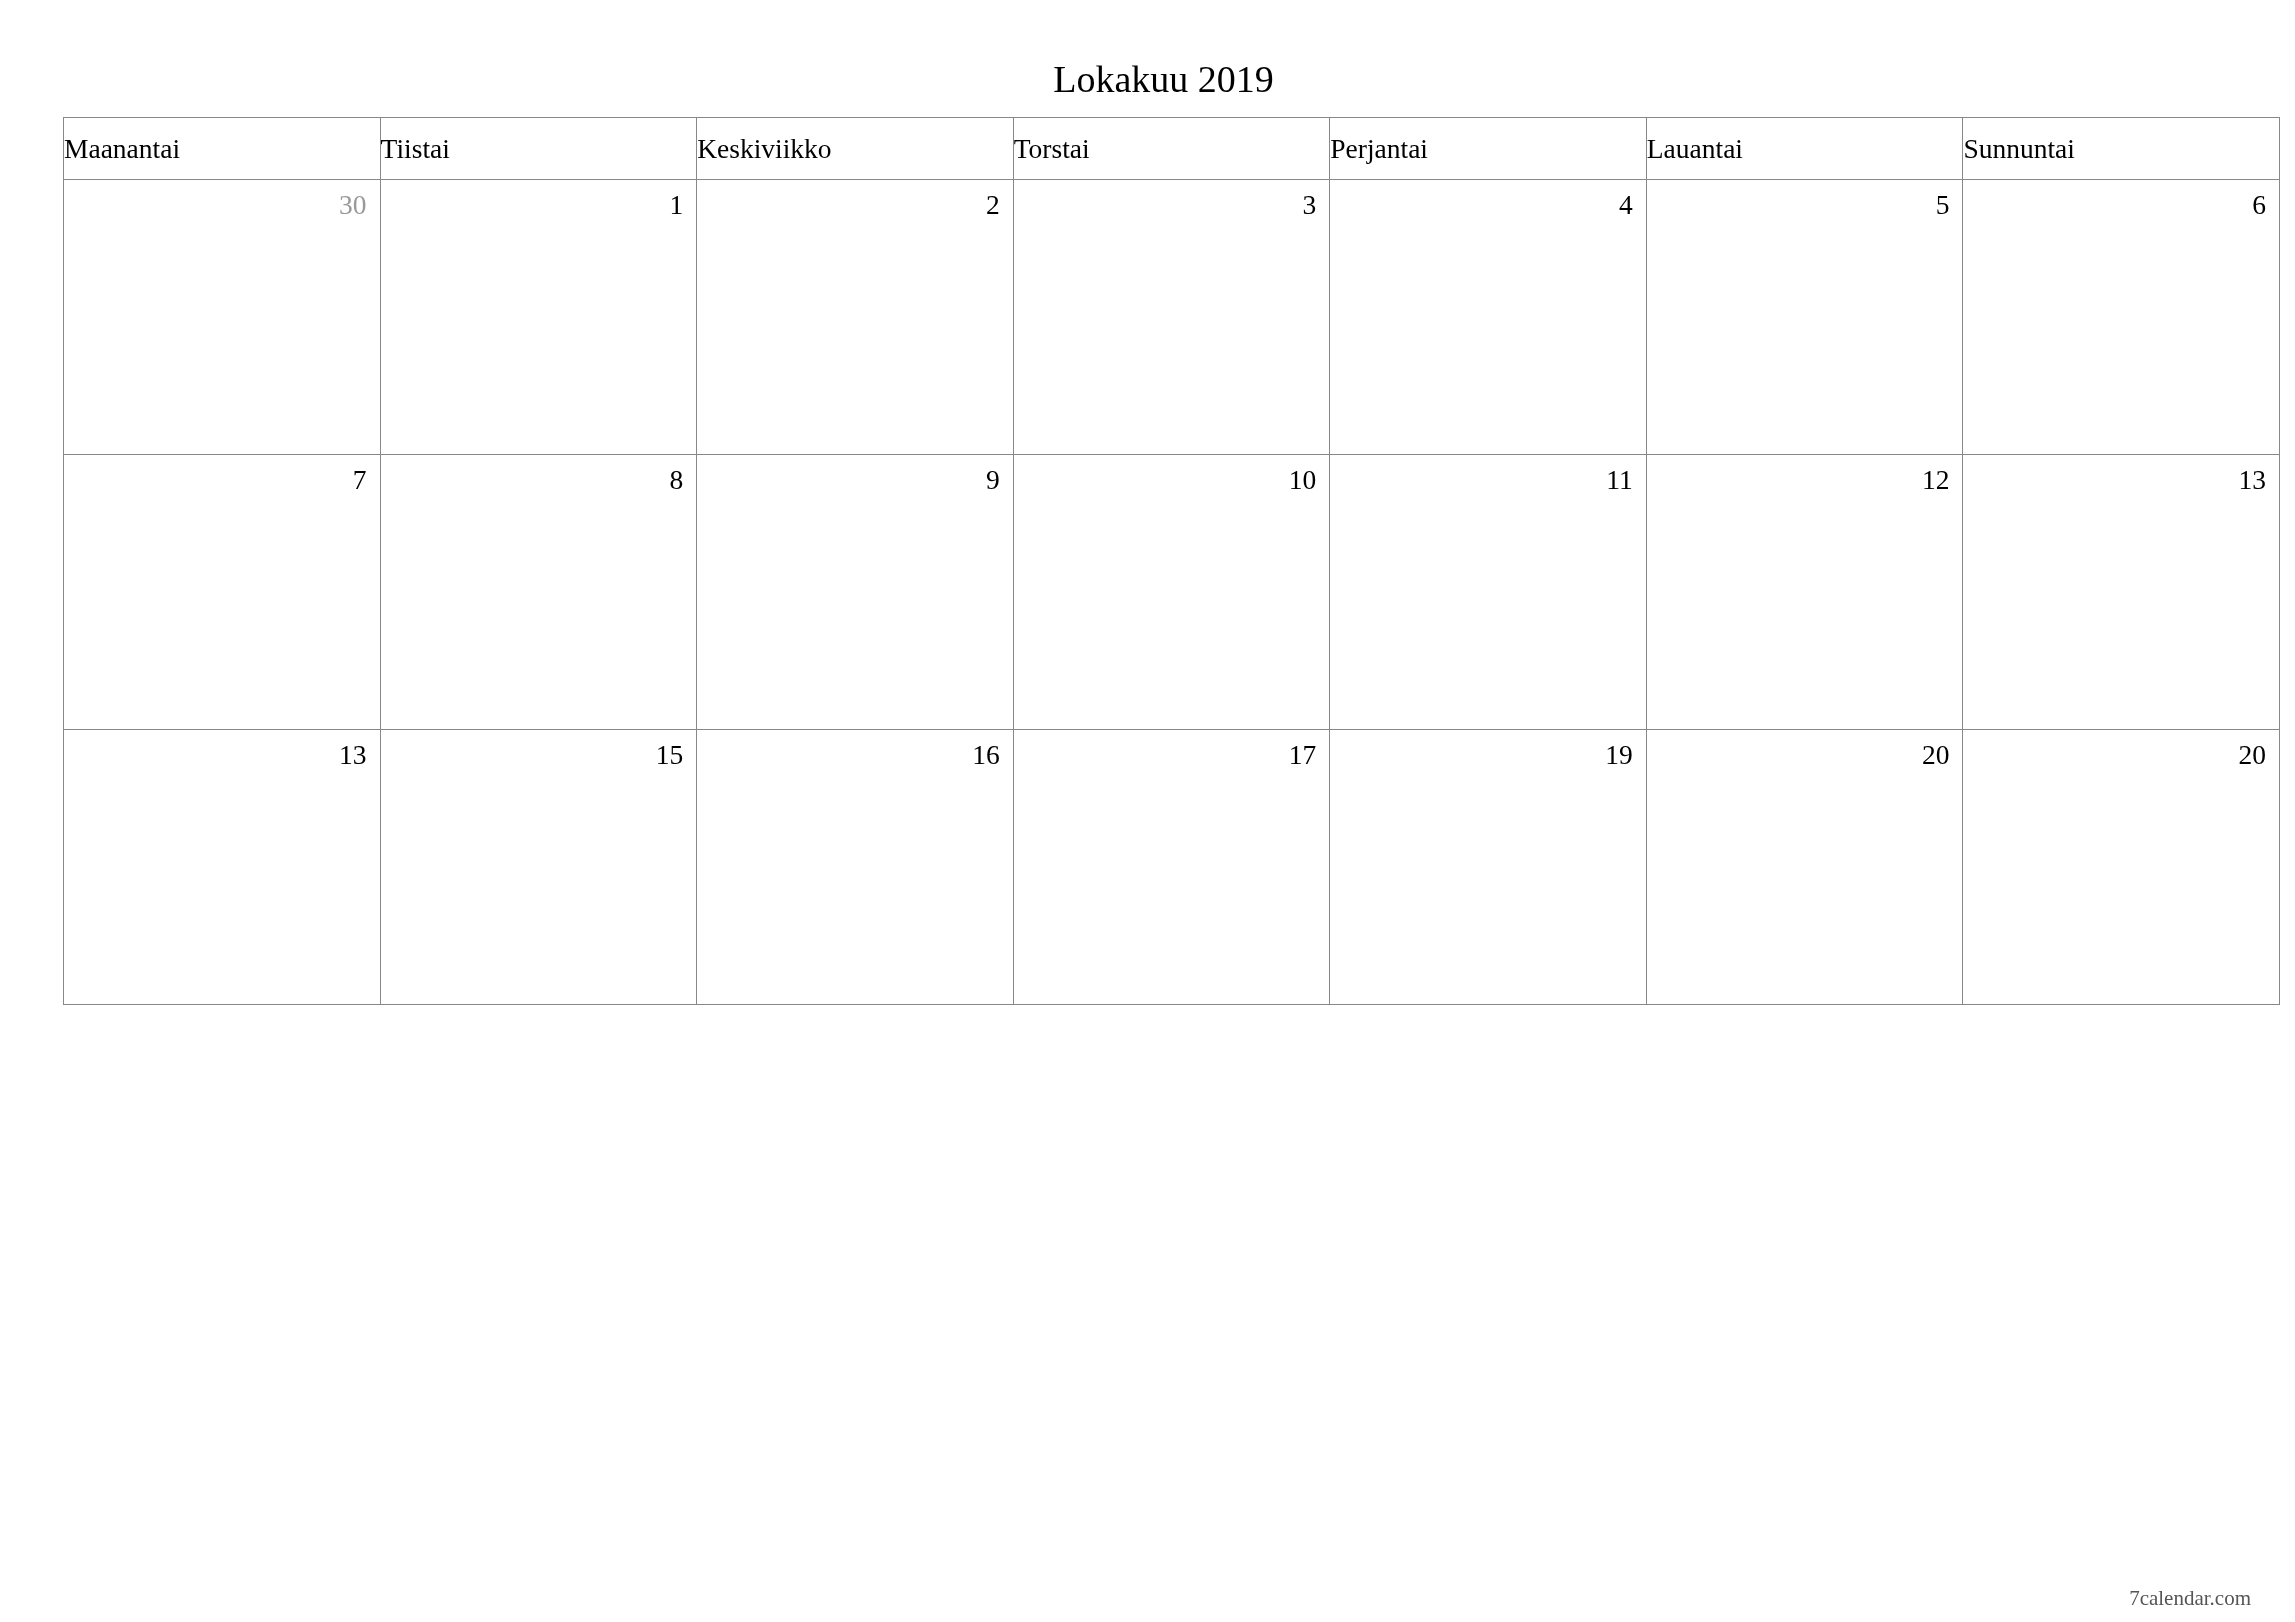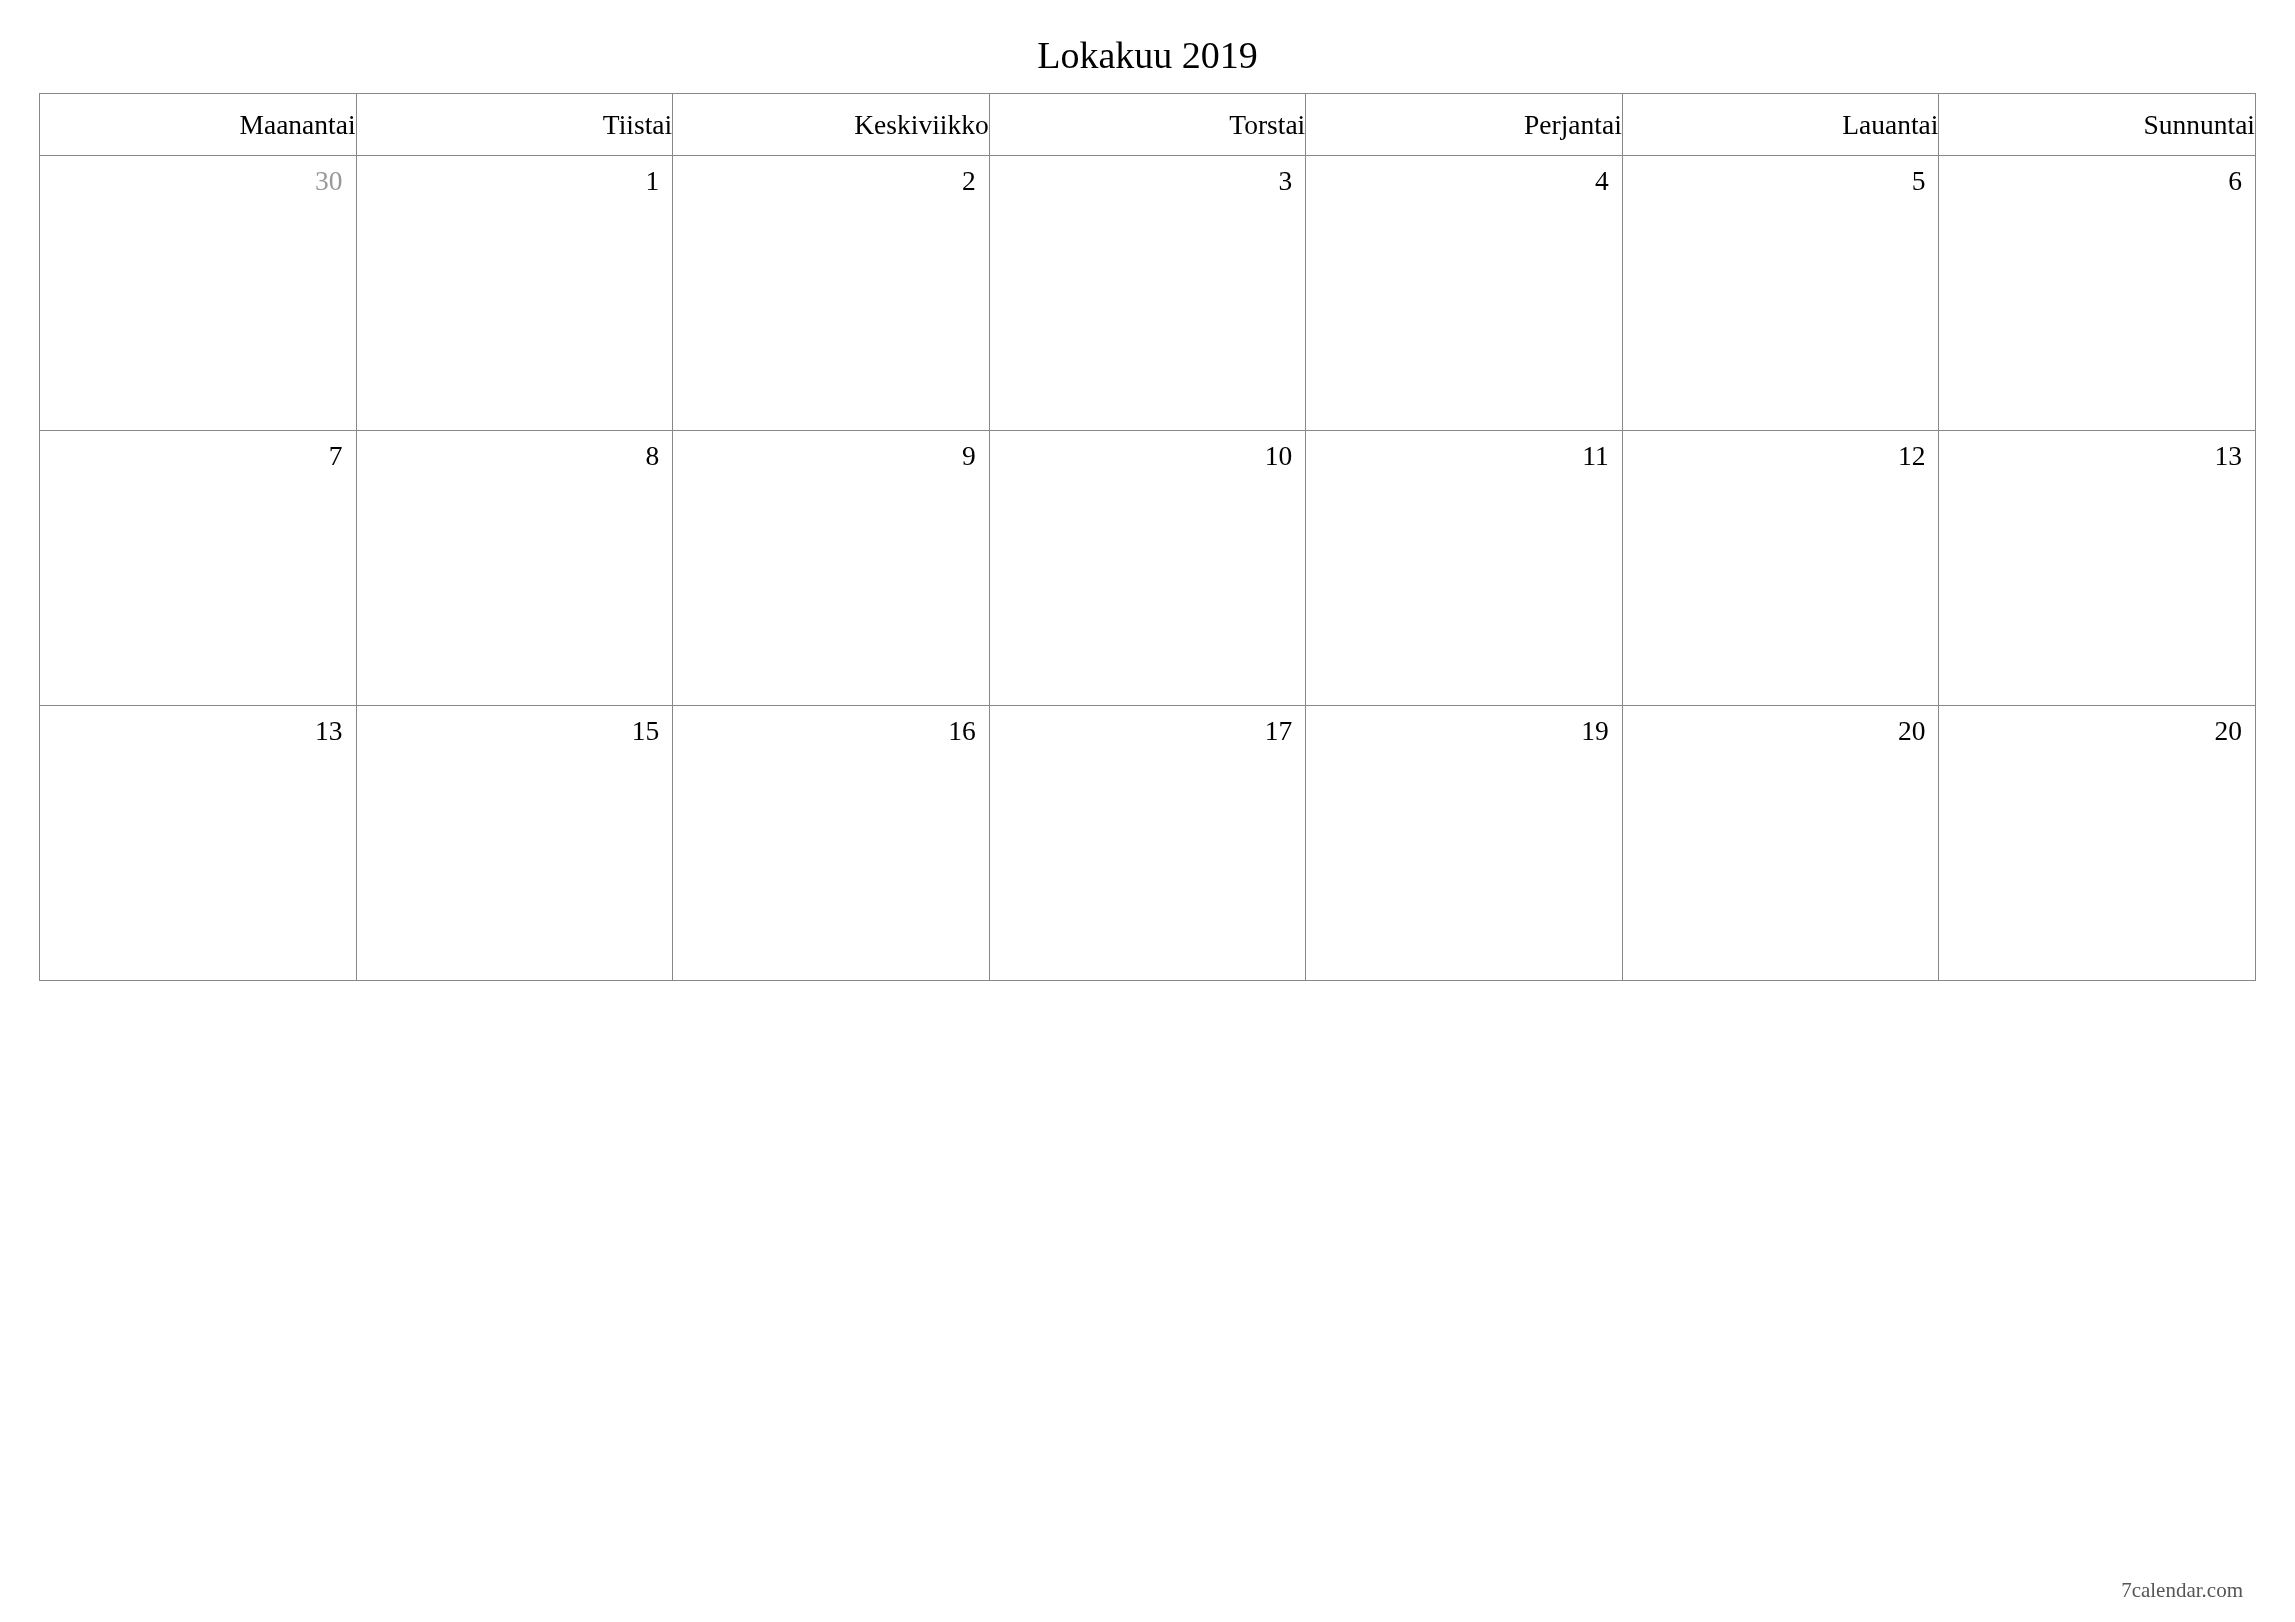--- a/index.html
+++ b/index.html
@@ -3,7 +3,7 @@
   <meta charset="utf-8">
   <style>
     * {
-      margin: 0;
+      margin: 8px;
       padding: 0;
       box-sizing: border-box;
     }

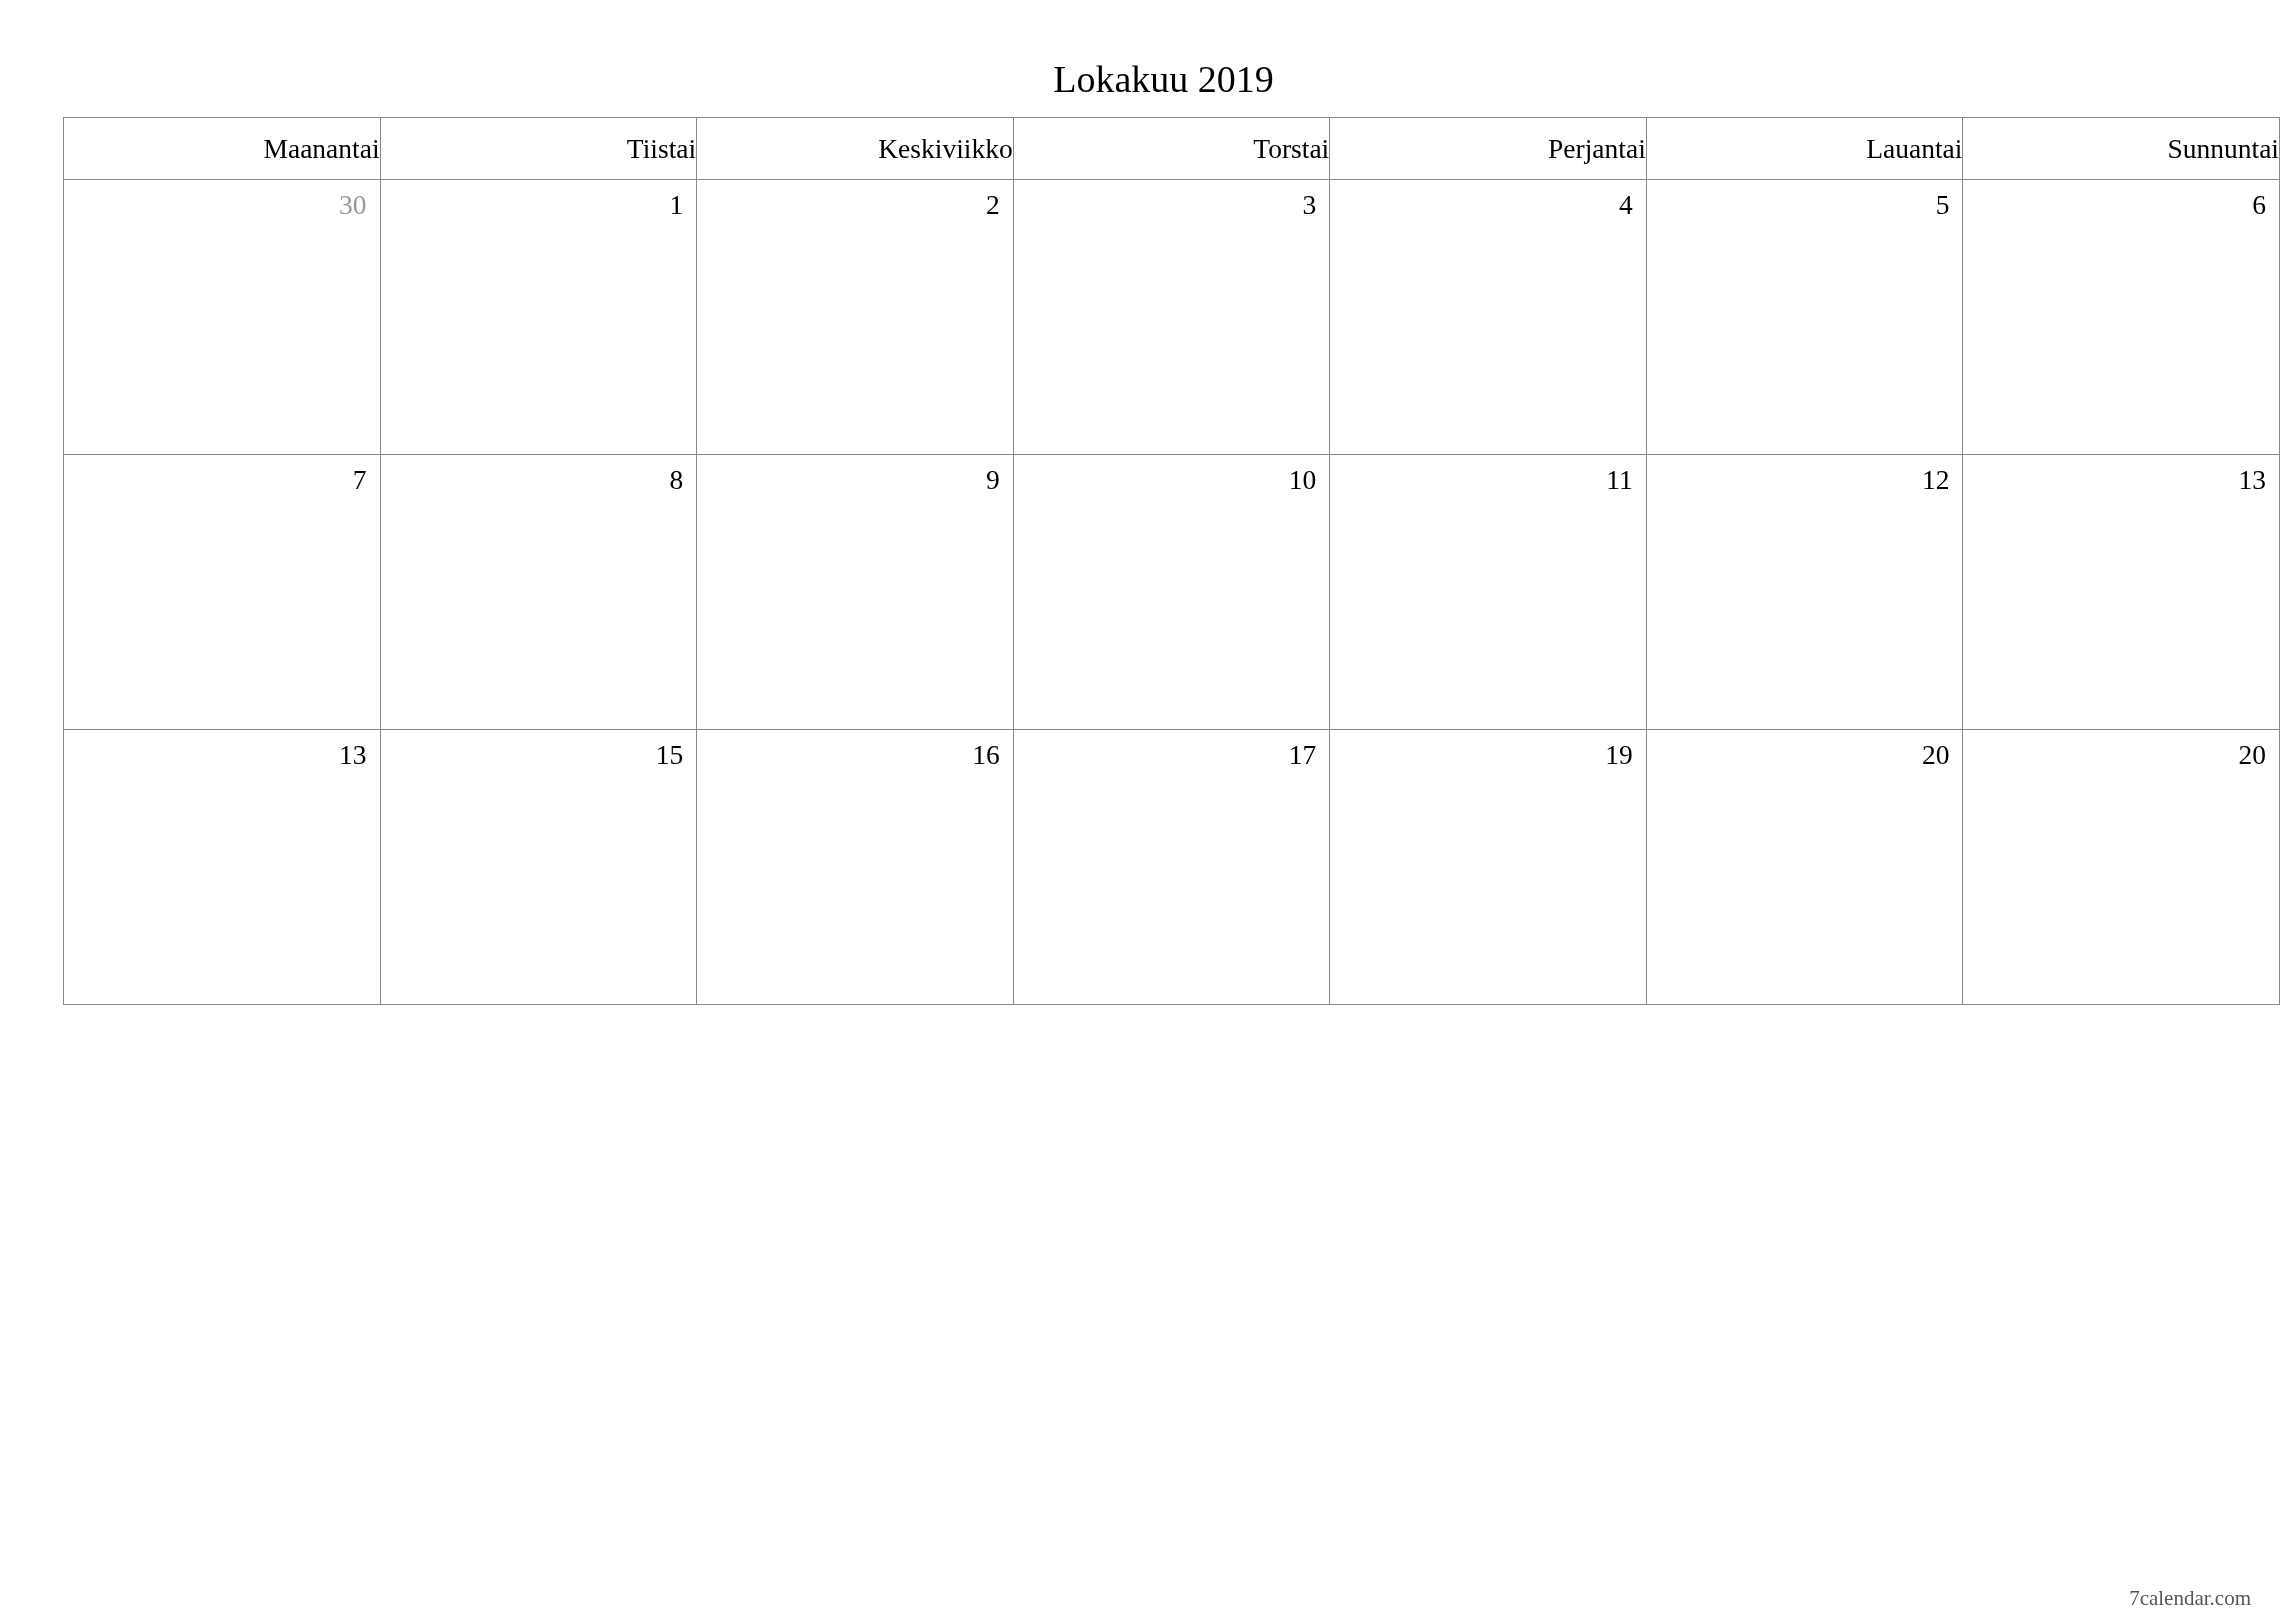--- a/index.html
+++ b/index.html
@@ -32,7 +32,7 @@
       font-weight: normal;
       font-size: 27.5px;
       color: #000;
-      text-align: right;
+      text-align: left;
       padding: 14.4px 0;
       width: 14.2857%;
     }

